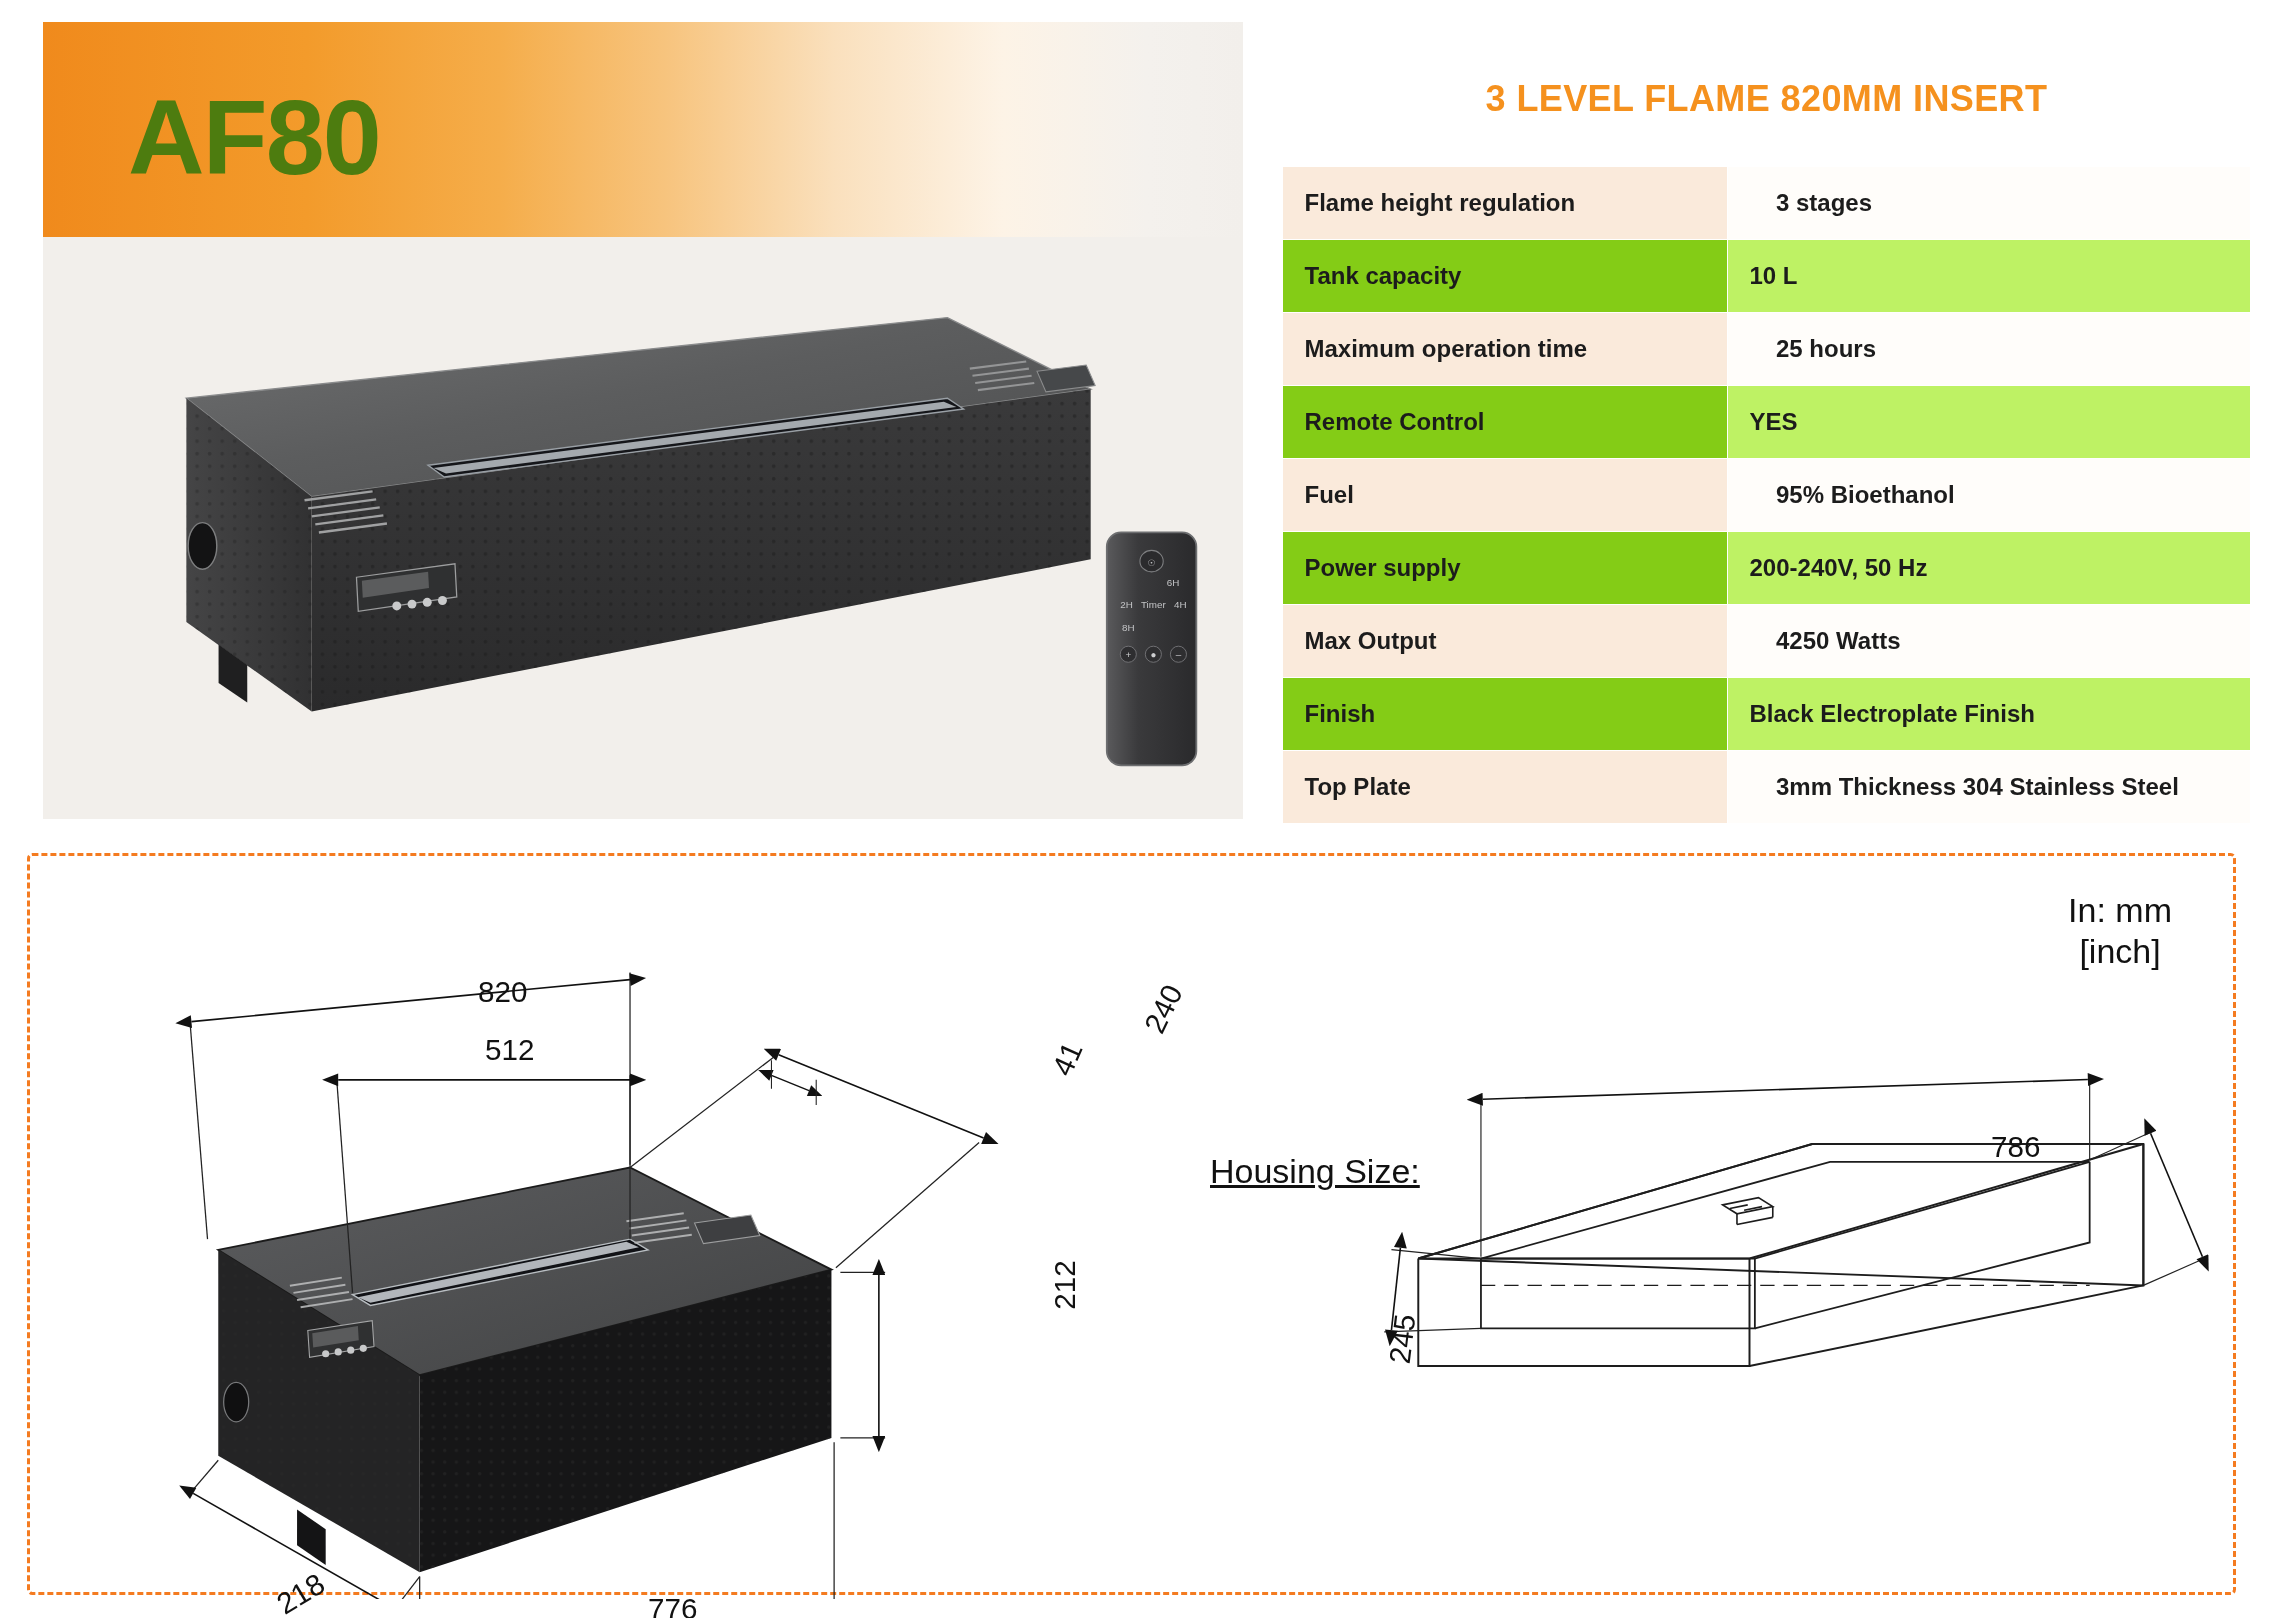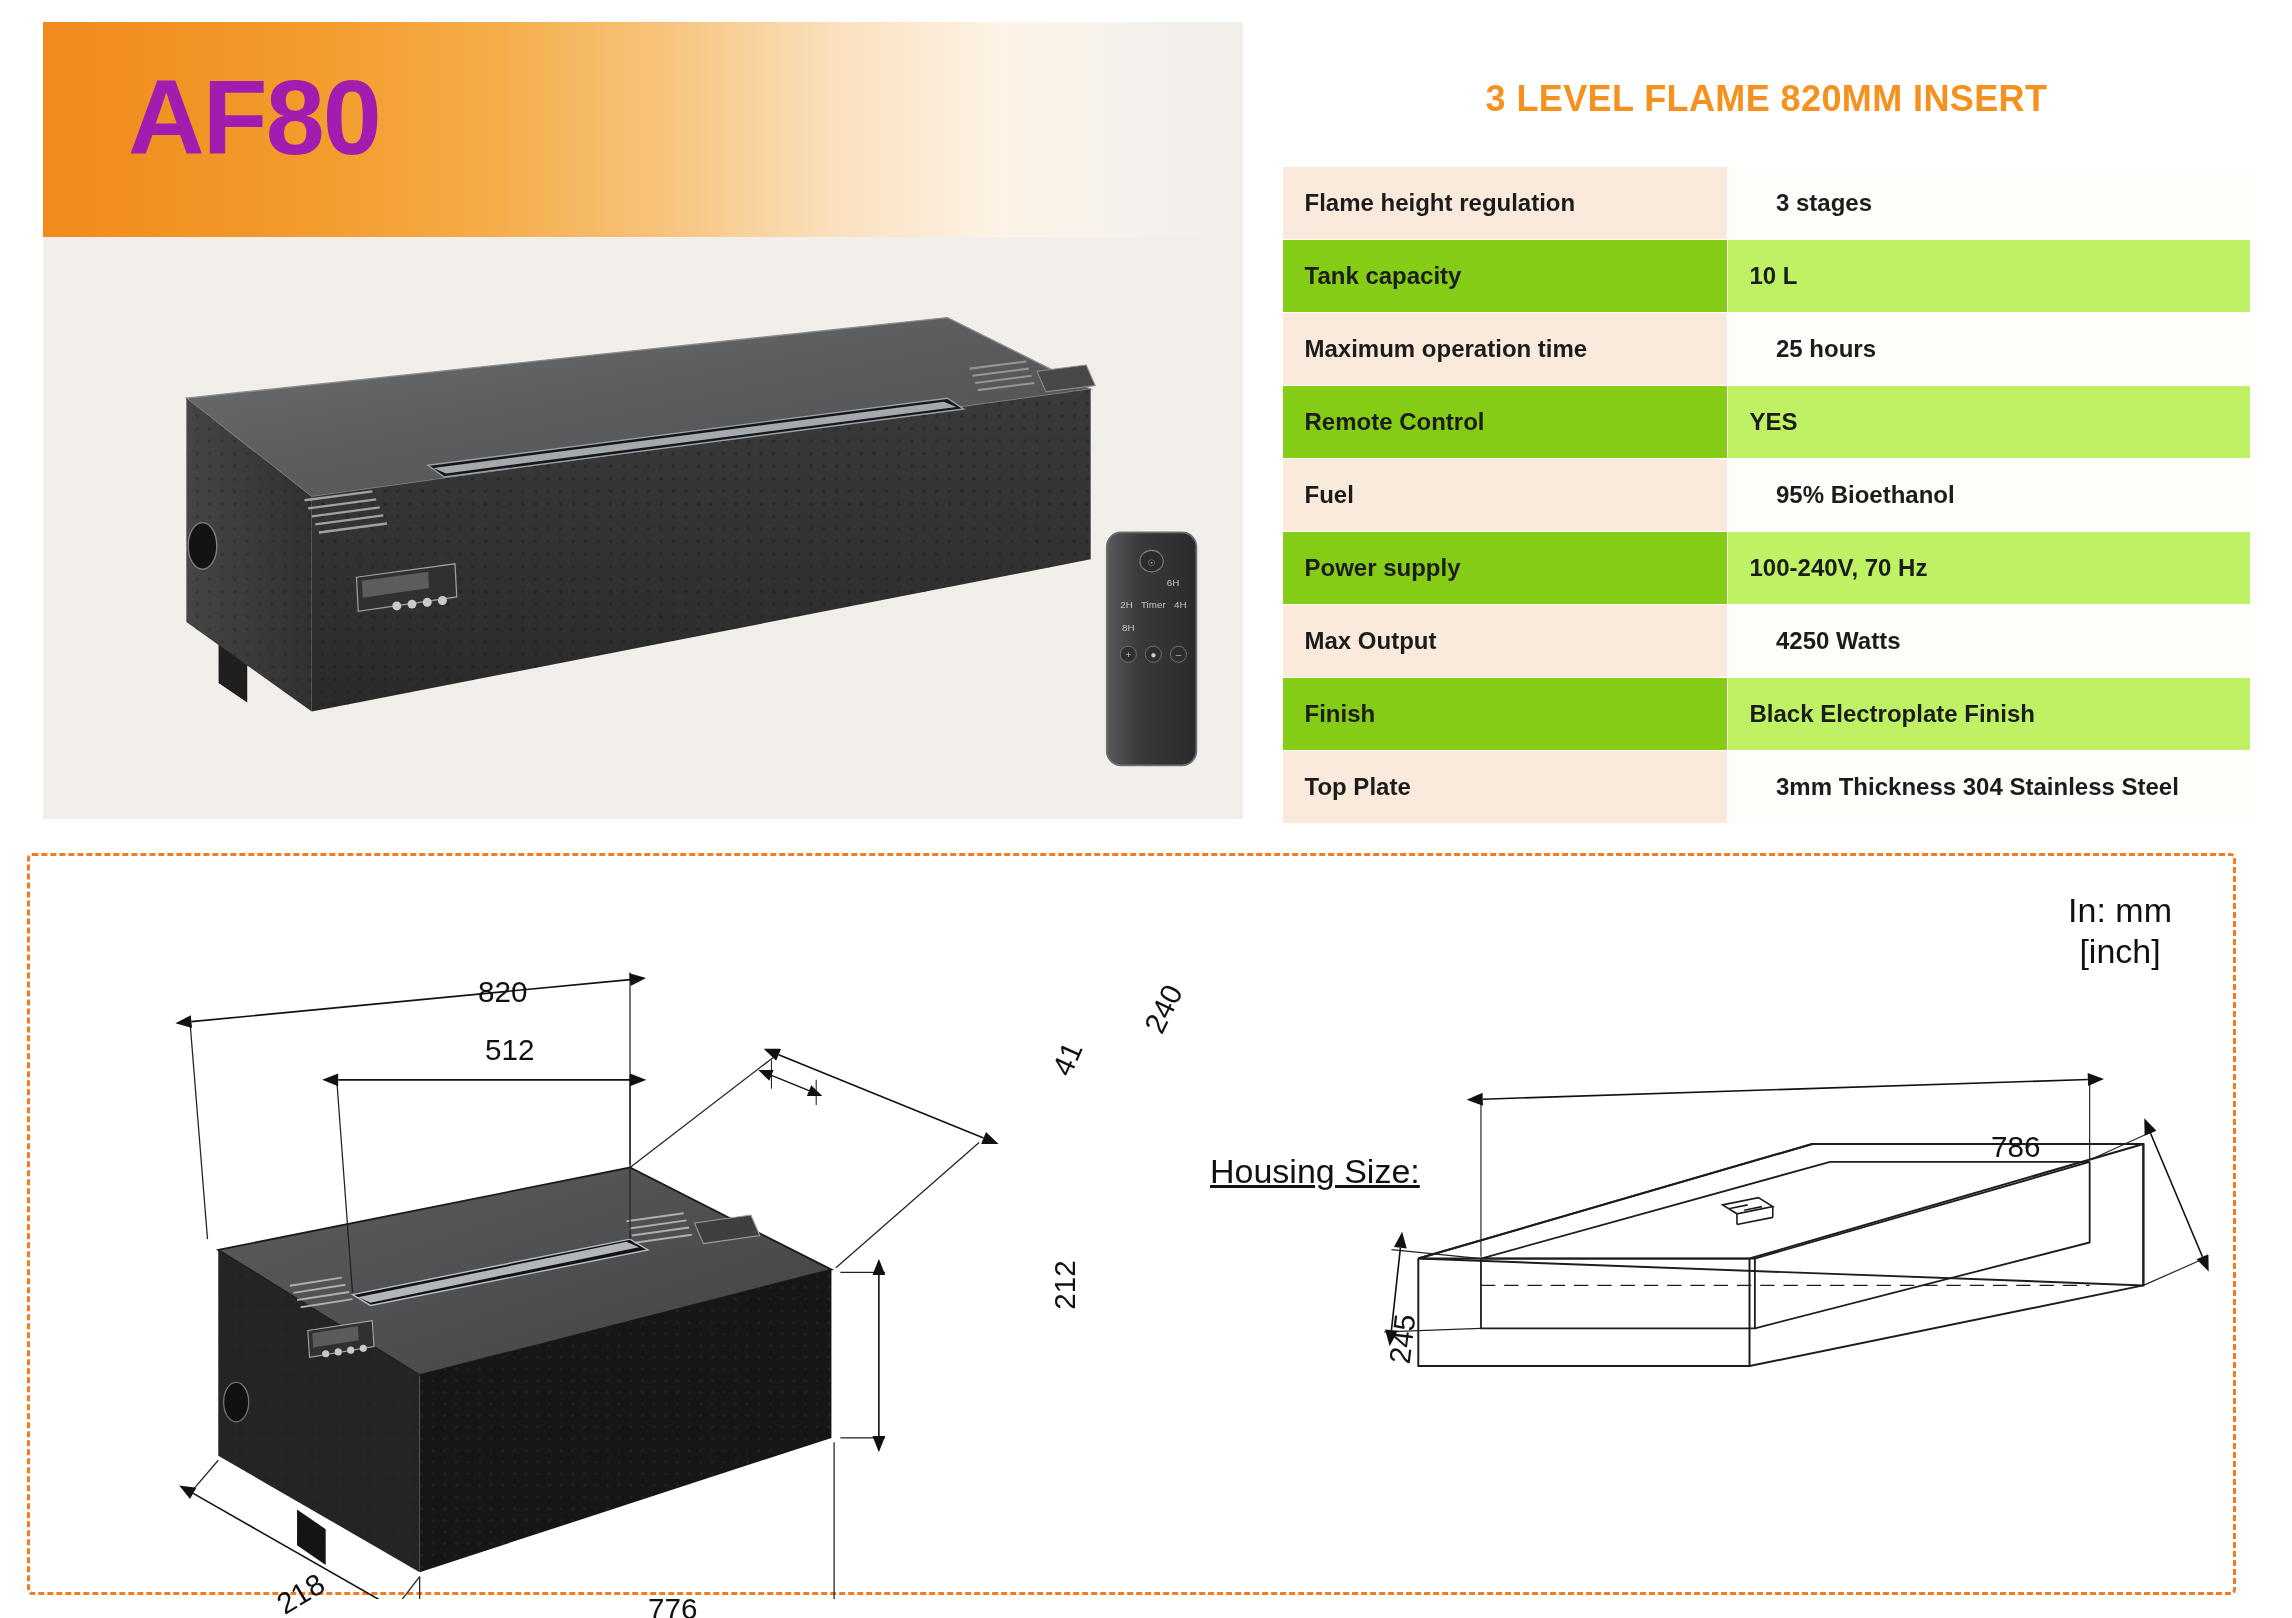--- a/index.html
+++ b/index.html
@@ -35,10 +35,10 @@
   #product-title {
     position: absolute;
     left: 85px;
-    top: 42px;
+    top: 62px;
     font-size: 106px;
     font-weight: bold;
-    color: #a21caf;
+    color: #4d7c0f;
     letter-spacing: -1.8px;
     line-height: 1;
   }

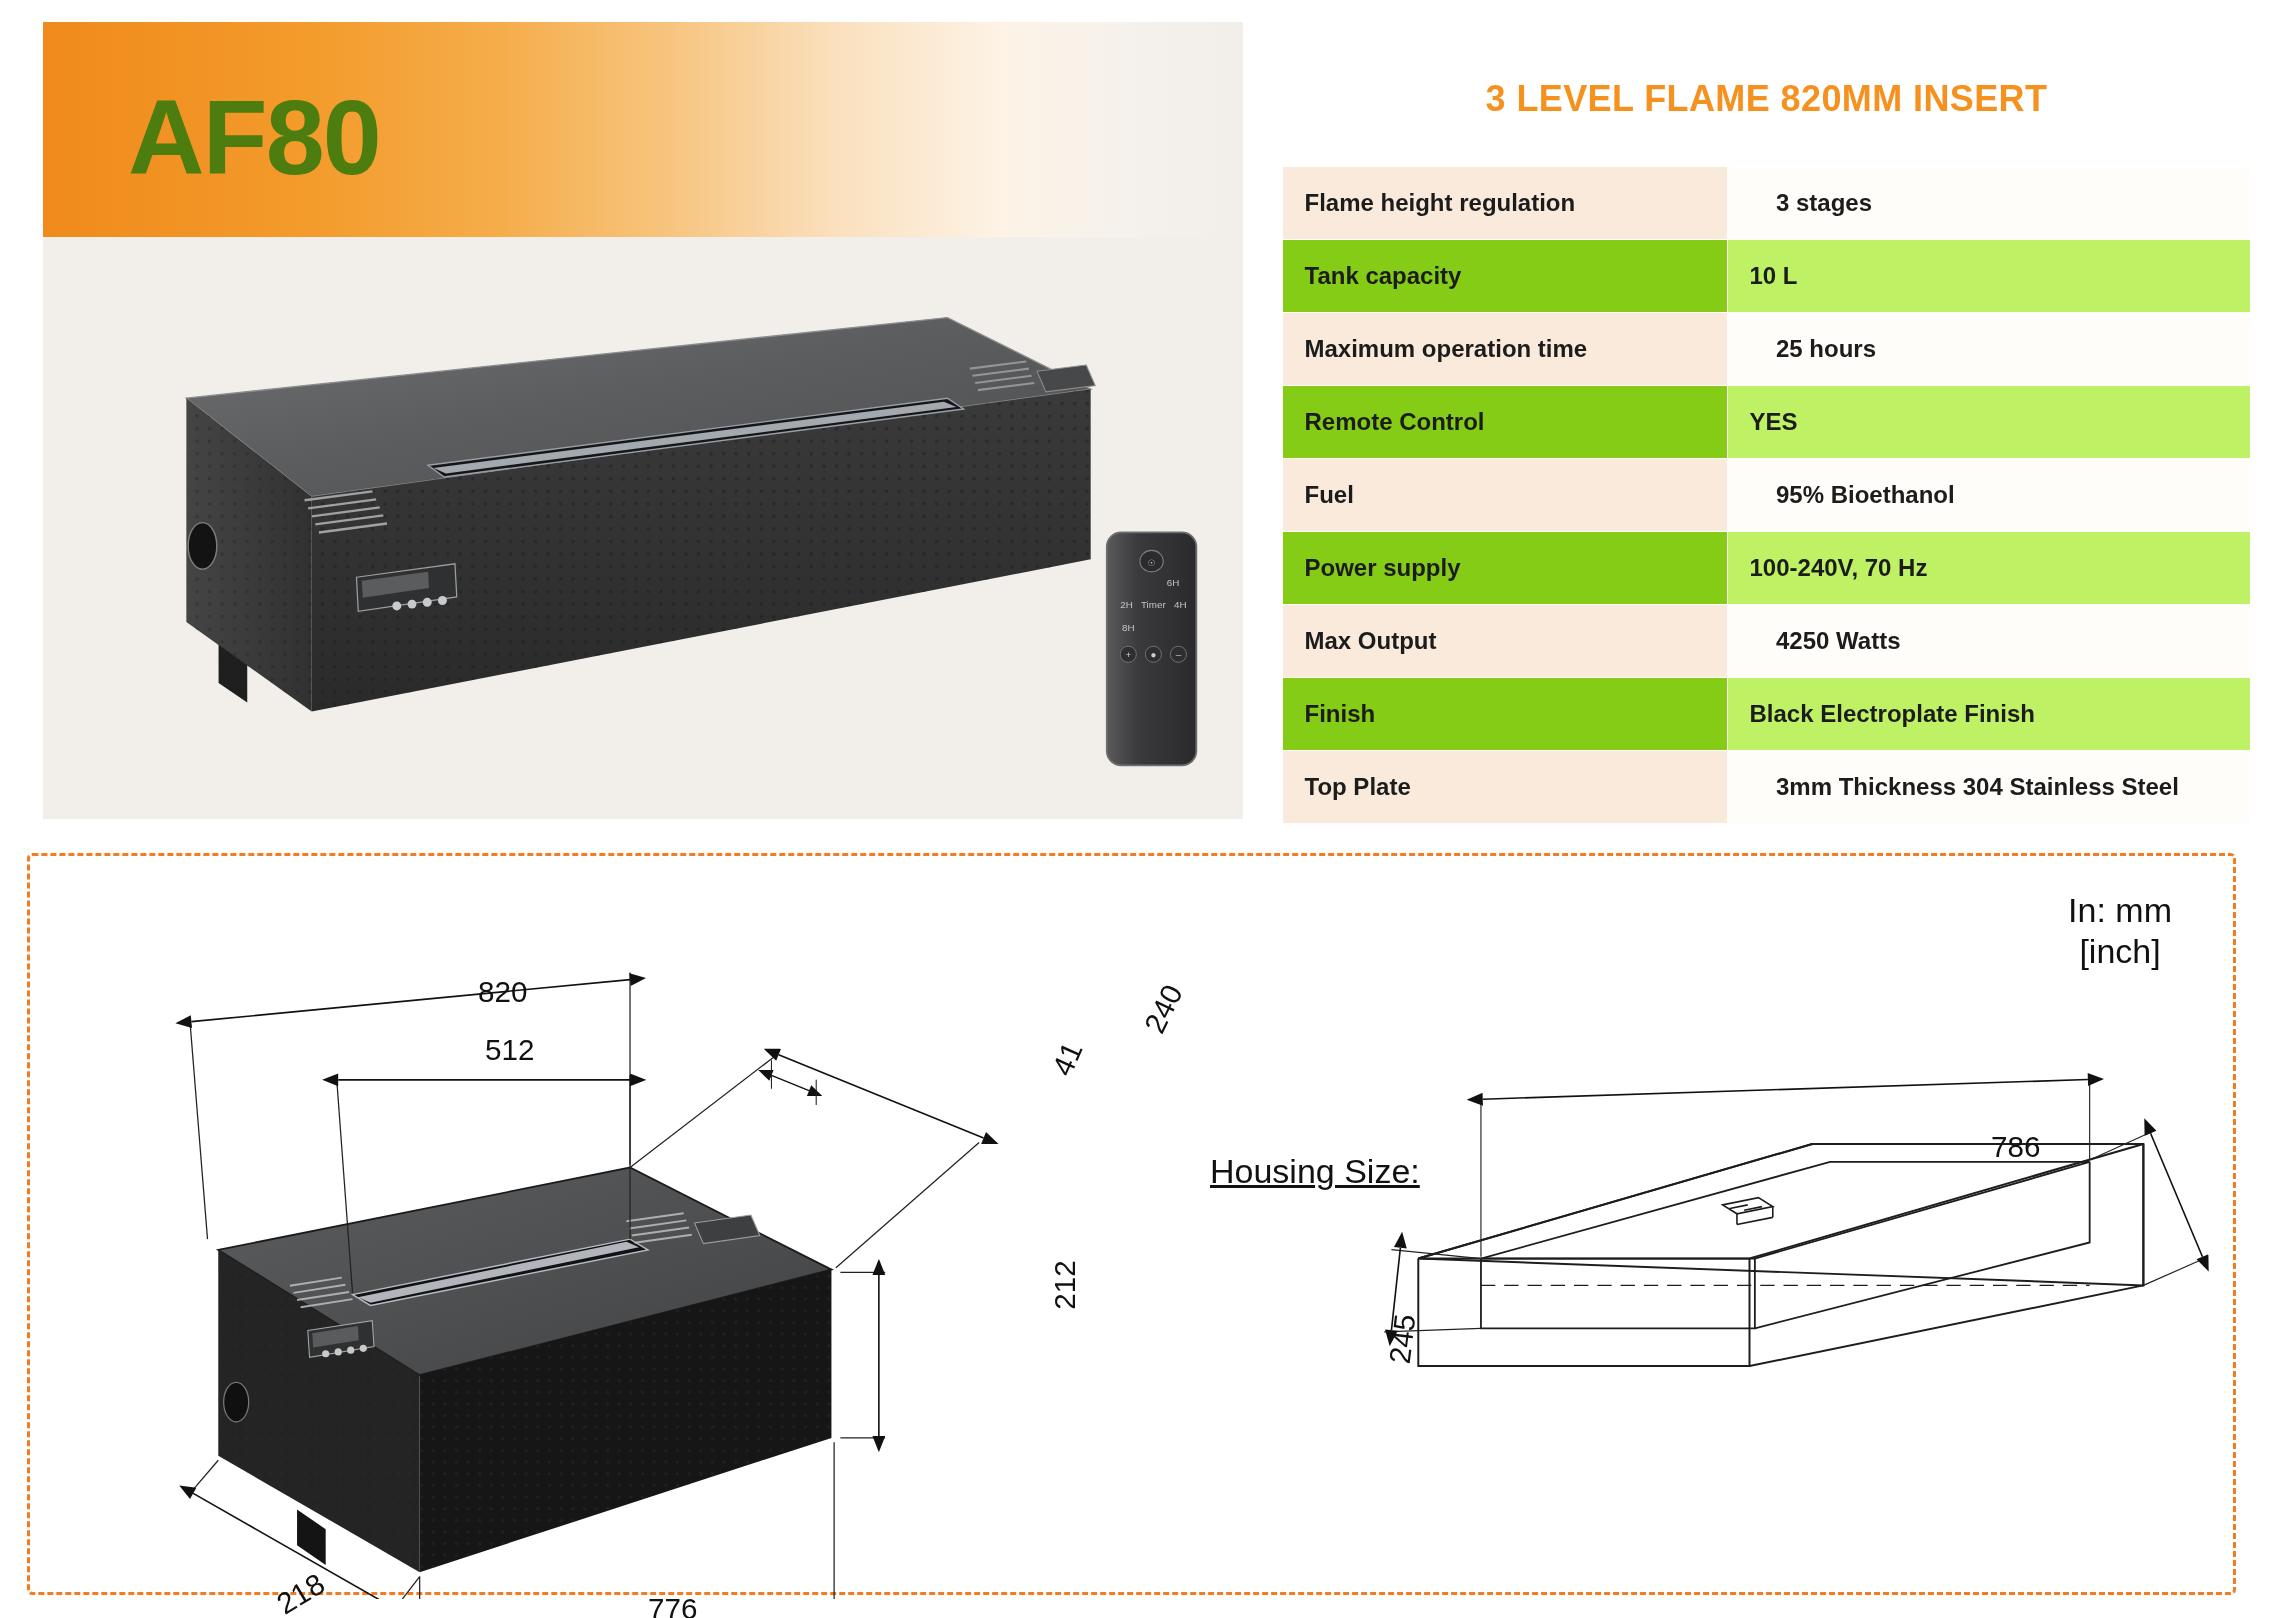--- a/index.html
+++ b/index.html
@@ -250,7 +250,7 @@
       </tr>
       <tr class="even">
         <td class="k">Power supply</td>
-        <td class="v">100-240V, 70 Hz</td>
+        <td class="v">200-240V, 50 Hz</td>
       </tr>
       <tr class="odd">
         <td class="k">Max Output</td>

